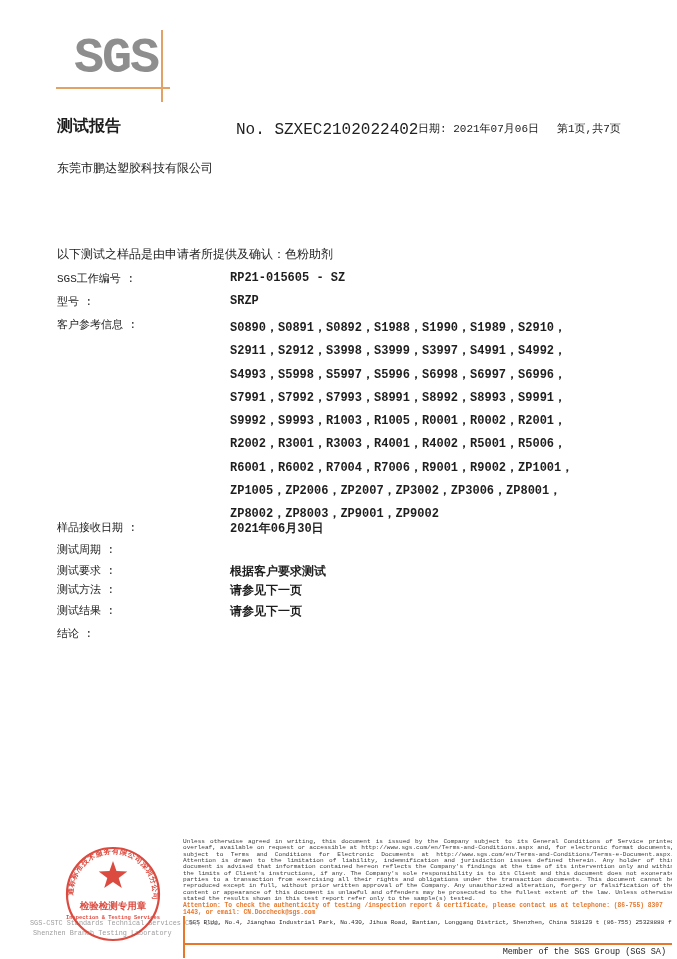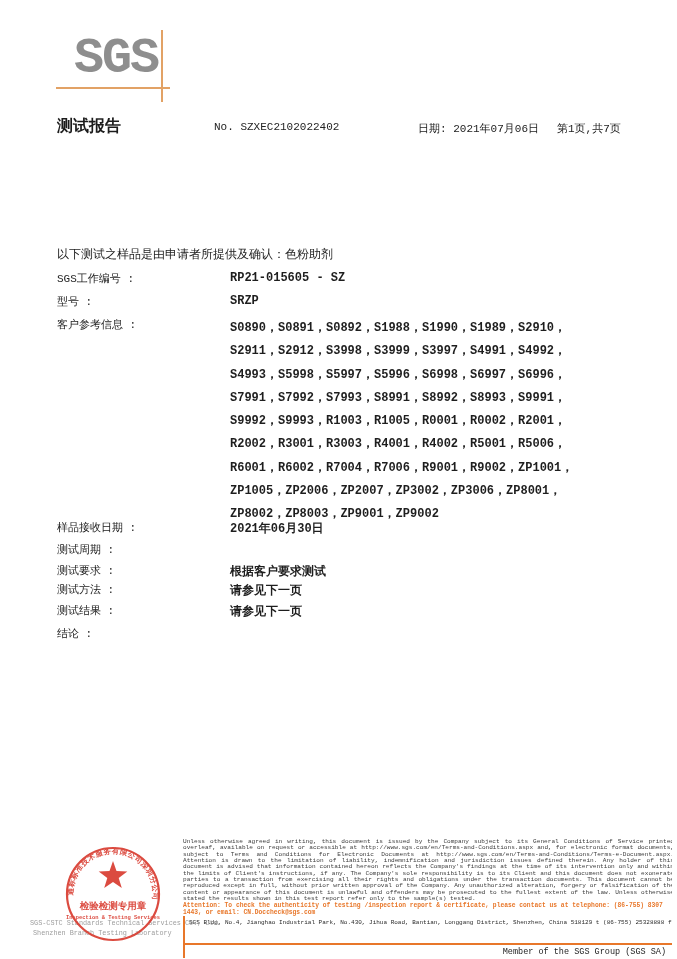--- a/index.html
+++ b/index.html
@@ -13,7 +13,7 @@
   .hmark{left:56px;top:87px;width:114px;height:2px;background:#e2a265;}
   .vmark{left:161px;top:30px;width:2px;height:72px;background:#e2a265;}
   .title{left:57px;top:116px;font-size:16px;font-weight:bold;color:#1c1c1c;}
-  .rno{left:214px;top:121px;font-size:11px;}
+  .rno{left:236px;top:121px;font-size:16px;}
   .rdate{left:418px;top:121px;font-size:11px;}
   .rpage{left:557px;top:121px;font-size:11px;}
   

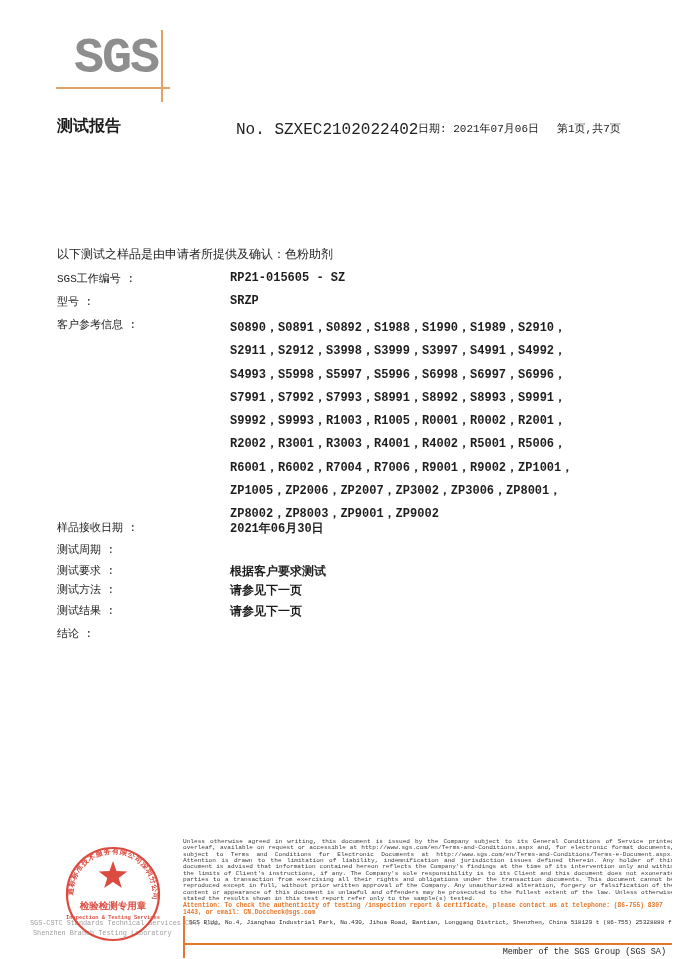--- a/index.html
+++ b/index.html
@@ -52,6 +52,7 @@
   <div class="abs rdate">日期: 2021年07月06日</div>
   <div class="abs rpage">第1页,共7页</div>
 
+  <div class="abs aname">东莞市鹏达塑胶科技有限公司</div>
 
   <div class="abs stmt">以下测试之样品是由申请者所提供及确认：色粉助剂</div>
 

